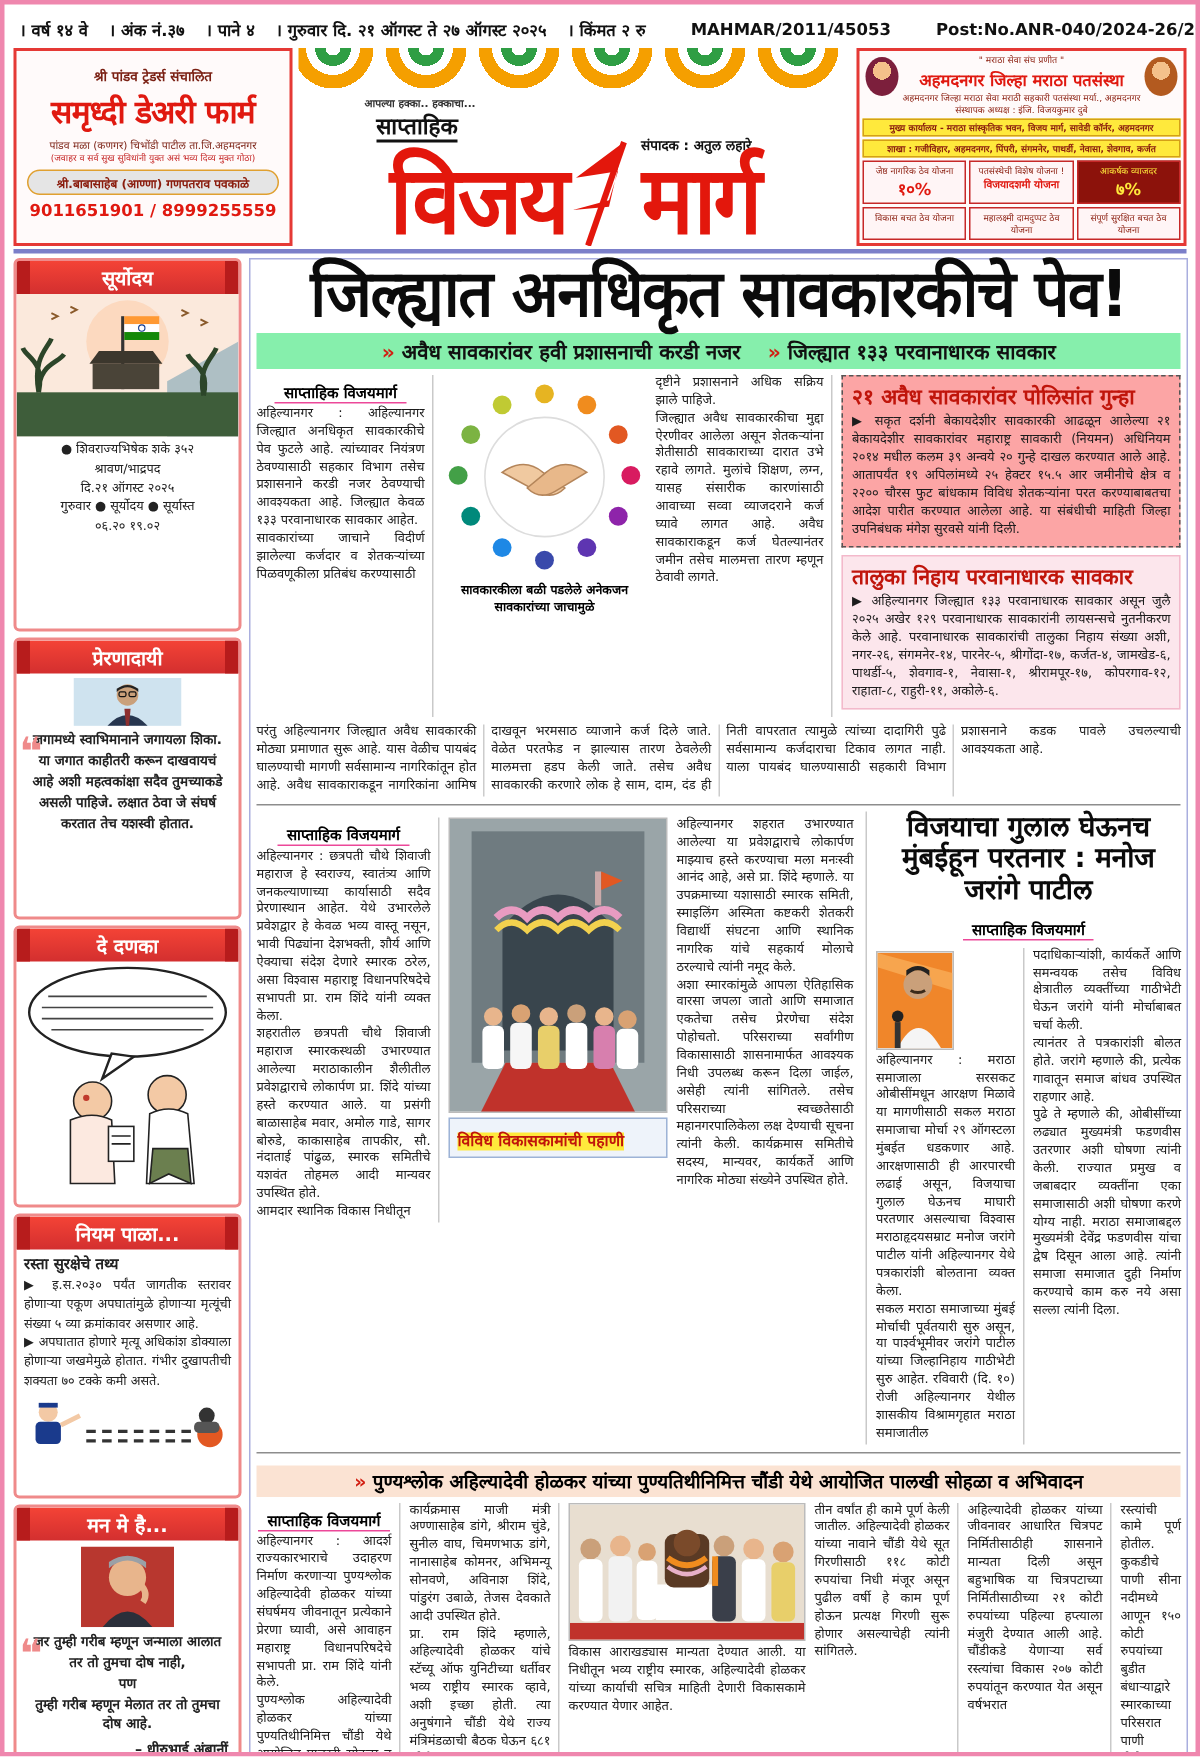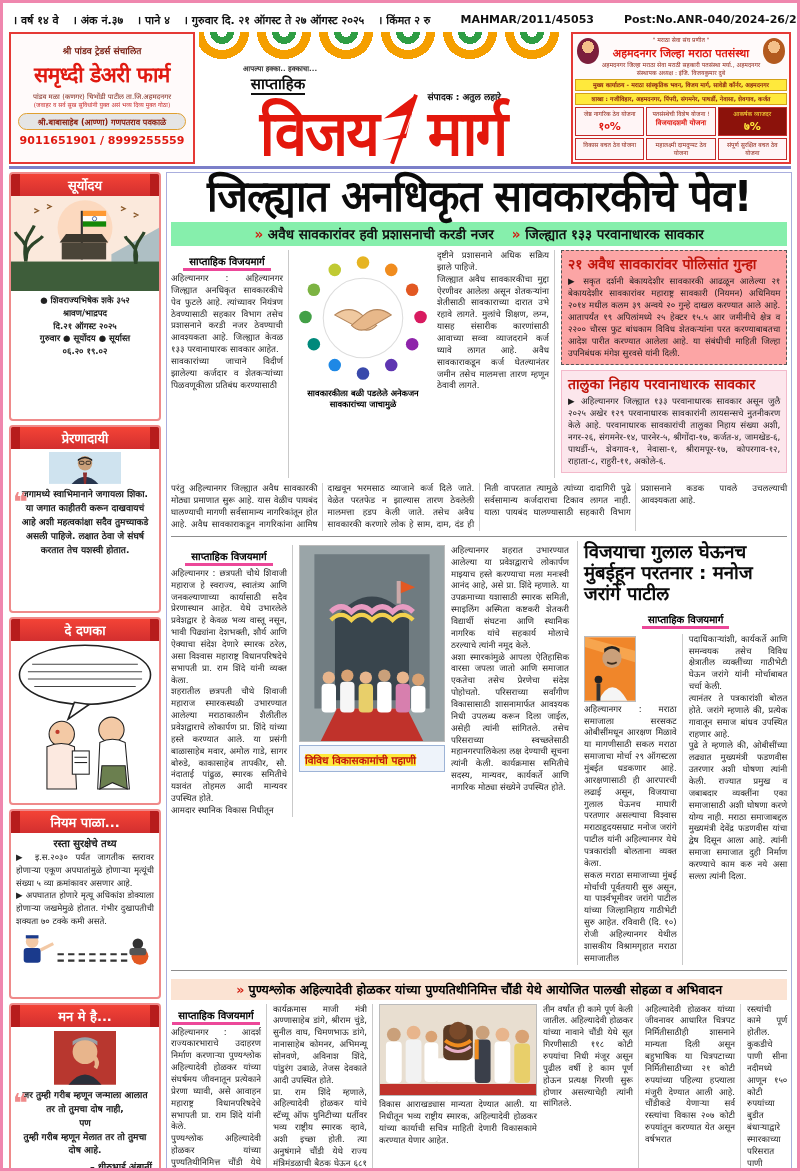--- a/index.html
+++ b/index.html
@@ -76,7 +76,7 @@
   .subbar { background:#86efac; display:flex; justify-content:center; gap:18px; font-size:13.5px;
             font-weight:800; color:#111; padding:3px 4px; margin:5px 0 4px; }
   .subbar .gg { color:#d21f12; }
-  .byline { text-align:center; font-weight:800; font-size:10px; border-bottom:3px solid #ec4899;
+  .byline { text-align:center; font-weight:800; font-size:10px; border-bottom:1px solid #ec4899;
             display:inline-block; margin:0 auto 2px; padding:0 6px; }
   .bodytext { font-size:8.6px; line-height:1.38; color:#1c1c1c; text-align:justify; white-space:pre-line; }
   .a1-body { display:grid; grid-template-columns:118px 136px 118px 1fr; gap:6px; }

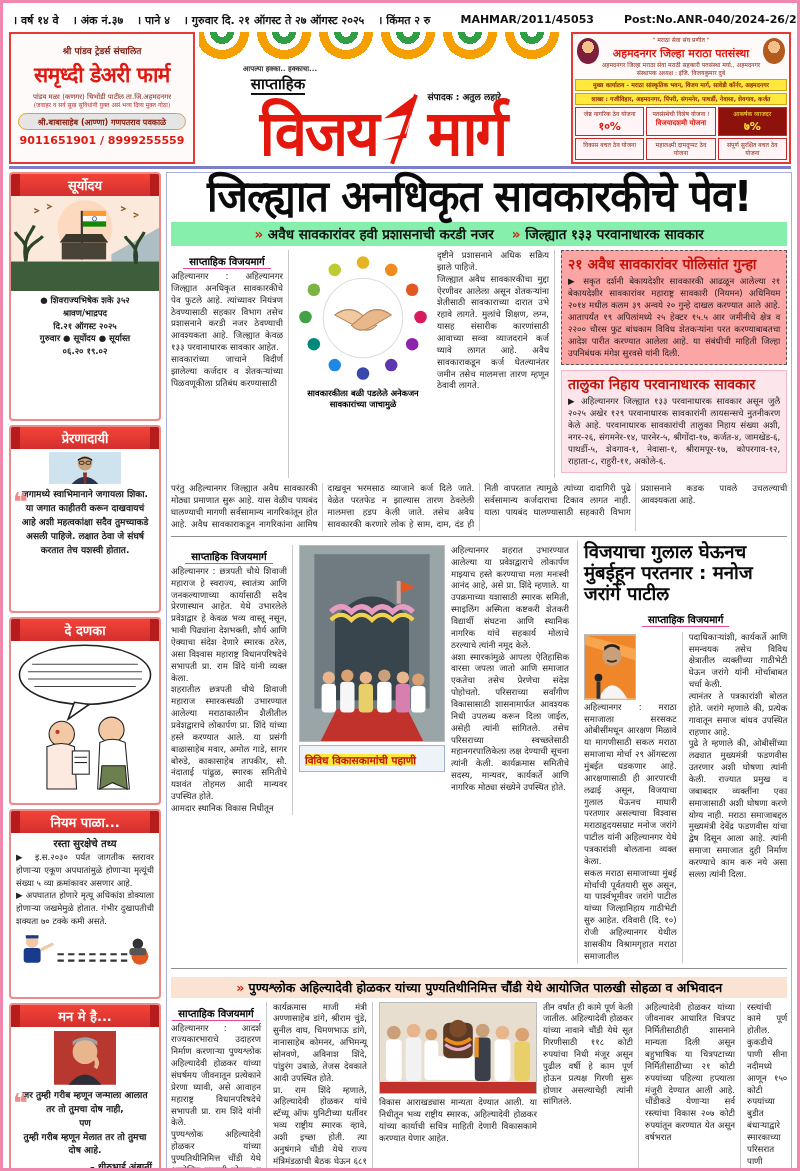--- a/index.html
+++ b/index.html
@@ -64,7 +64,7 @@
   .sidehead::before, .sidehead::after { content:""; position:absolute; top:0; bottom:0; width:9px; background:#b71c1c; }
   .sidehead::before { left:0; } .sidehead::after { right:0; }
   .side-img { width:100%; display:block; }
-  .side-text { font-size:8.5px; color:#222; padding:3px 5px; text-align:center; line-height:1.5; font-weight:bold; }
+  .side-text { font-size:8.5px; color:#222; padding:3px 5px; text-align:center; line-height:1.5; font-weight:normal; }
   .quote { font-size:9px; color:#222; padding:4px 7px 6px; text-align:center; line-height:1.55; font-weight:bold; position:relative; }
   .quote .qmark { color:#ef8a8a; font-size:26px; font-weight:800; position:absolute; left:2px; top:-2px; }
   .quote .author { text-align:right; font-size:9.5px; margin-top:2px; }

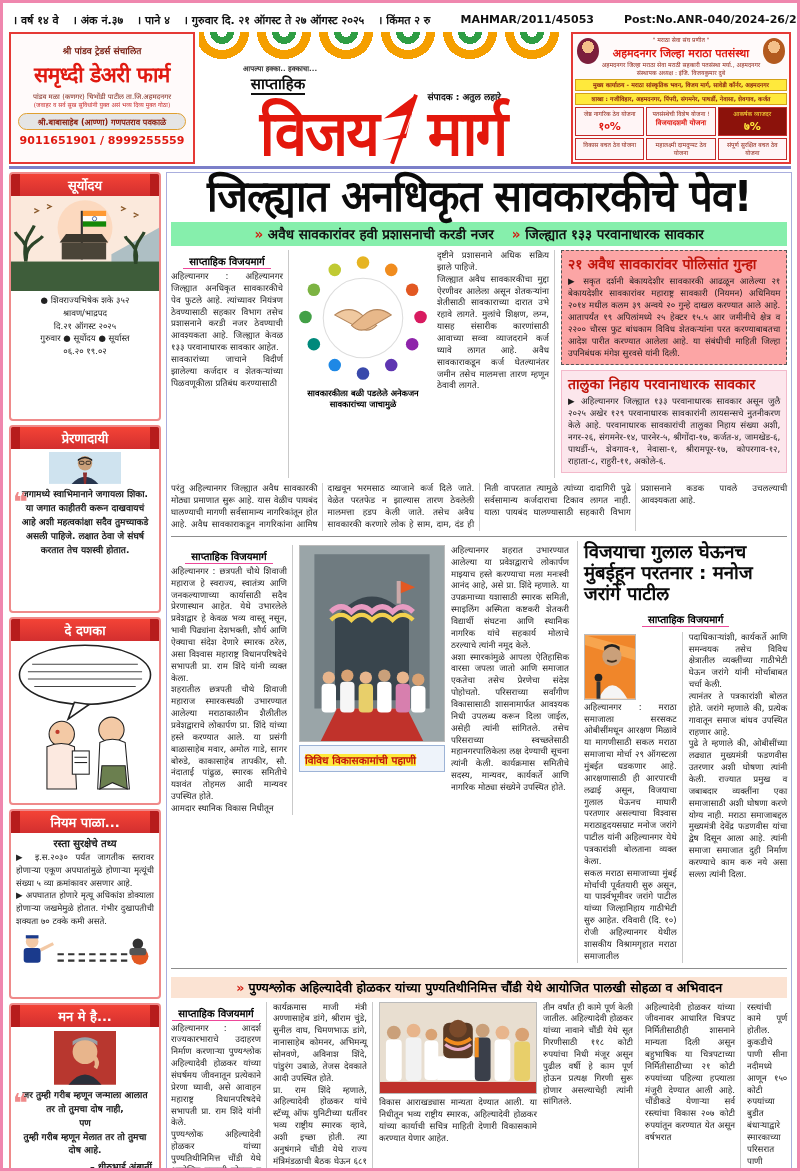--- a/index.html
+++ b/index.html
@@ -98,7 +98,7 @@
   .a2-left { width:398px; flex:0 0 auto; }
   .a2-right { flex:1; border-left:1px solid #c9c9c9; padding-left:6px; }
   .a2-headline { font-size:27px; font-weight:800; color:#0b0b0b; line-height:1.08; letter-spacing:-0.5px; text-align:center;}
-  .a3-headline { font-size:18.5px; font-weight:800; color:#0b0b0b; line-height:1.15; text-align:left; }
+  .a3-headline { font-size:18.5px; font-weight:800; color:#0b0b0b; line-height:1.15; text-align:center; }
   .a2-body { display:grid; grid-template-columns:122px 146px 1fr; gap:6px; margin-top:4px; }
   .capbox { border:1px solid #9db3d6; background:#eef3fa; padding:3px 5px; margin-top:3px; }
   .capbox .cb-title { display:inline; background:#ffe93c; color:#c0150b; font-weight:800; font-size:10.5px; }

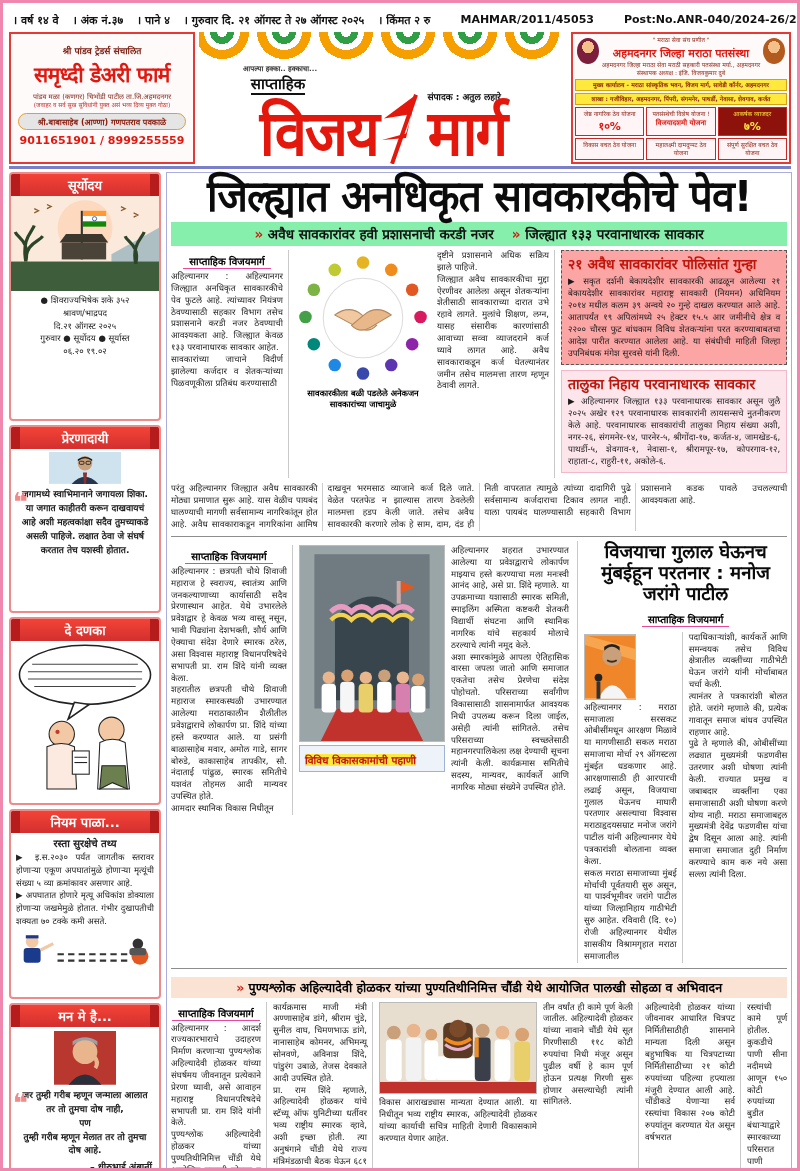--- a/index.html
+++ b/index.html
@@ -269,7 +269,7 @@
       <div class="sideblock" style="height:190px">
         <div class="sidehead">नियम पाळा...</div>
         <div class="side-text" style="text-align:left;font-weight:normal">
-          <div style="text-align:center;font-weight:800;font-size:10px">रस्ता सुरक्षेचे तथ्य</div>
+          <div style="font-weight:800;font-size:10px">रस्ता सुरक्षेचे तथ्य</div>
           <div style="text-align:justify">▶ इ.स.२०३० पर्यंत जागतीक स्तरावर होणाऱ्या एकूण अपघातांमुळे होणाऱ्या मृत्यूंची संख्या ५ व्या क्रमांकावर असणार आहे.</div>
           <div style="text-align:justify">▶ अपघातात होणारे मृत्यू अधिकांश डोक्याला होणाऱ्या जखमेमुळे होतात. गंभीर दुखापतीची शक्यता ७० टक्के कमी असते.</div>
         </div>

